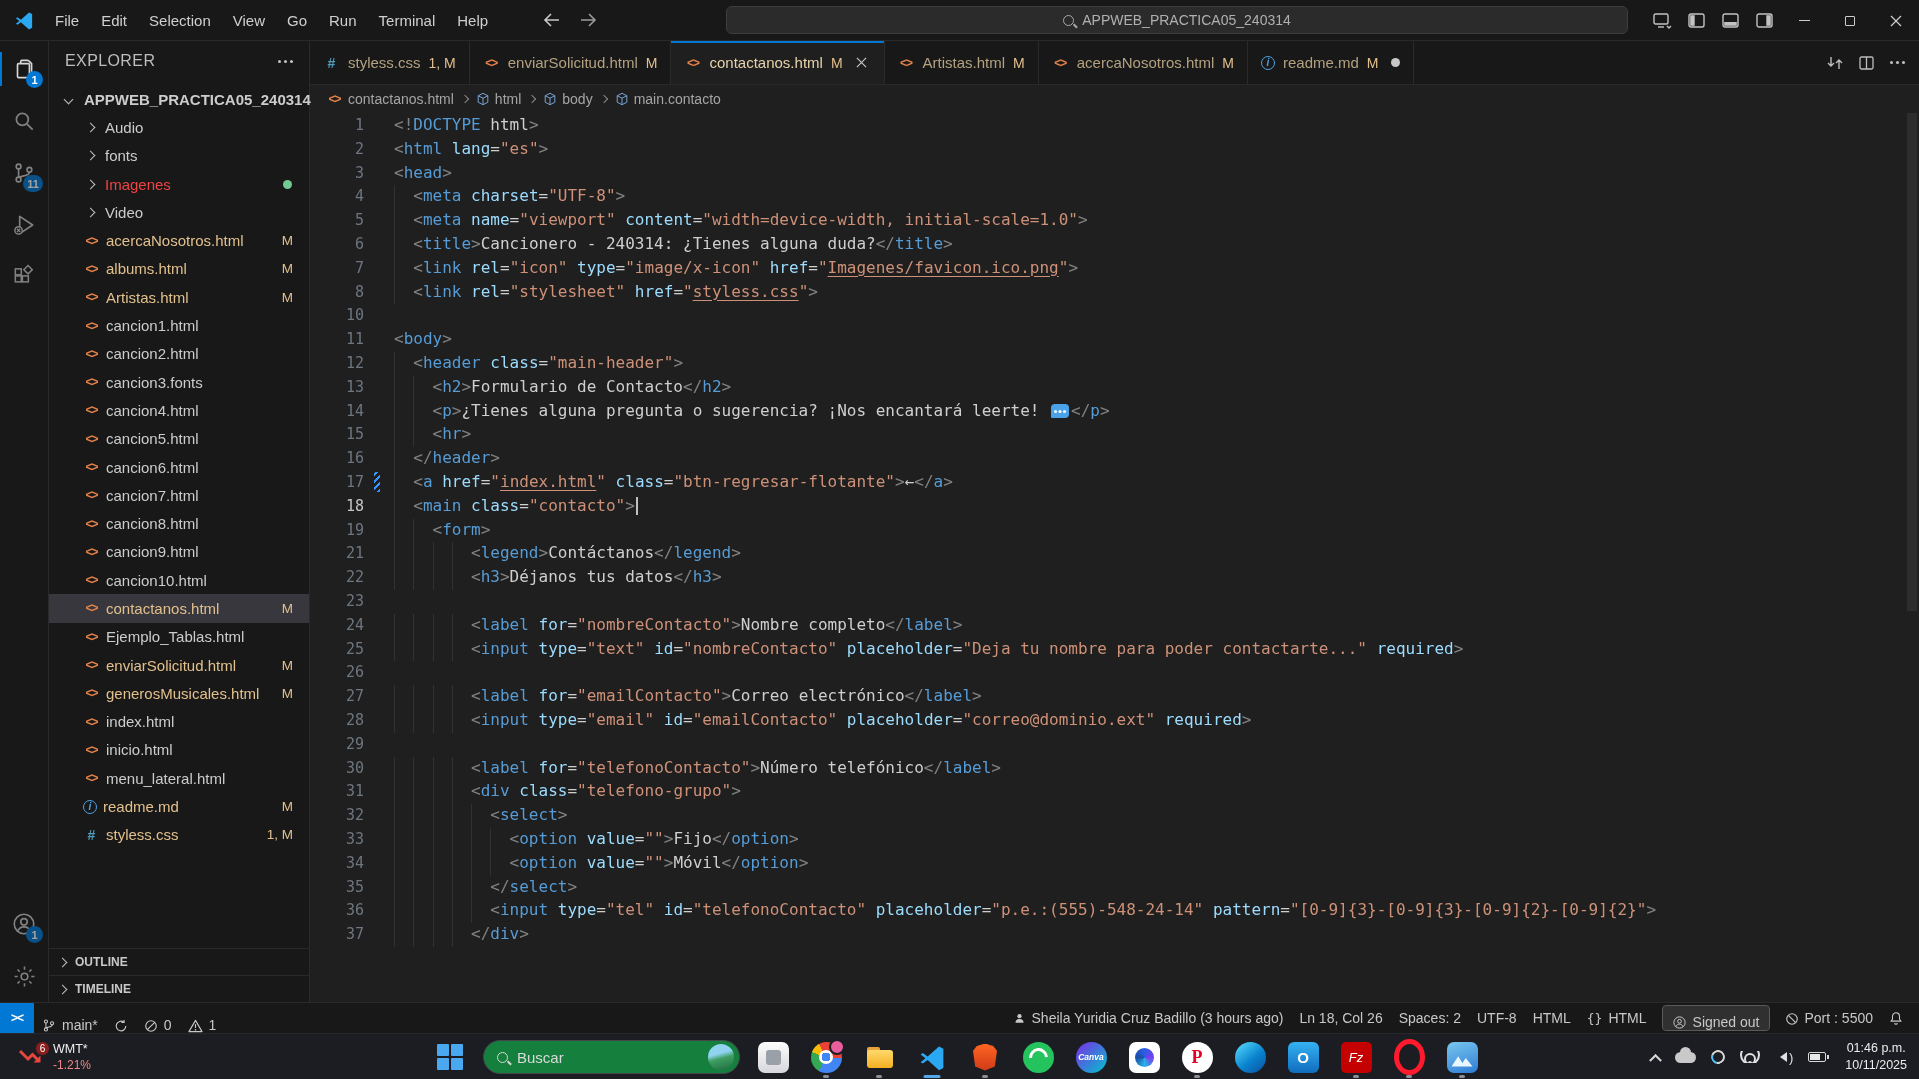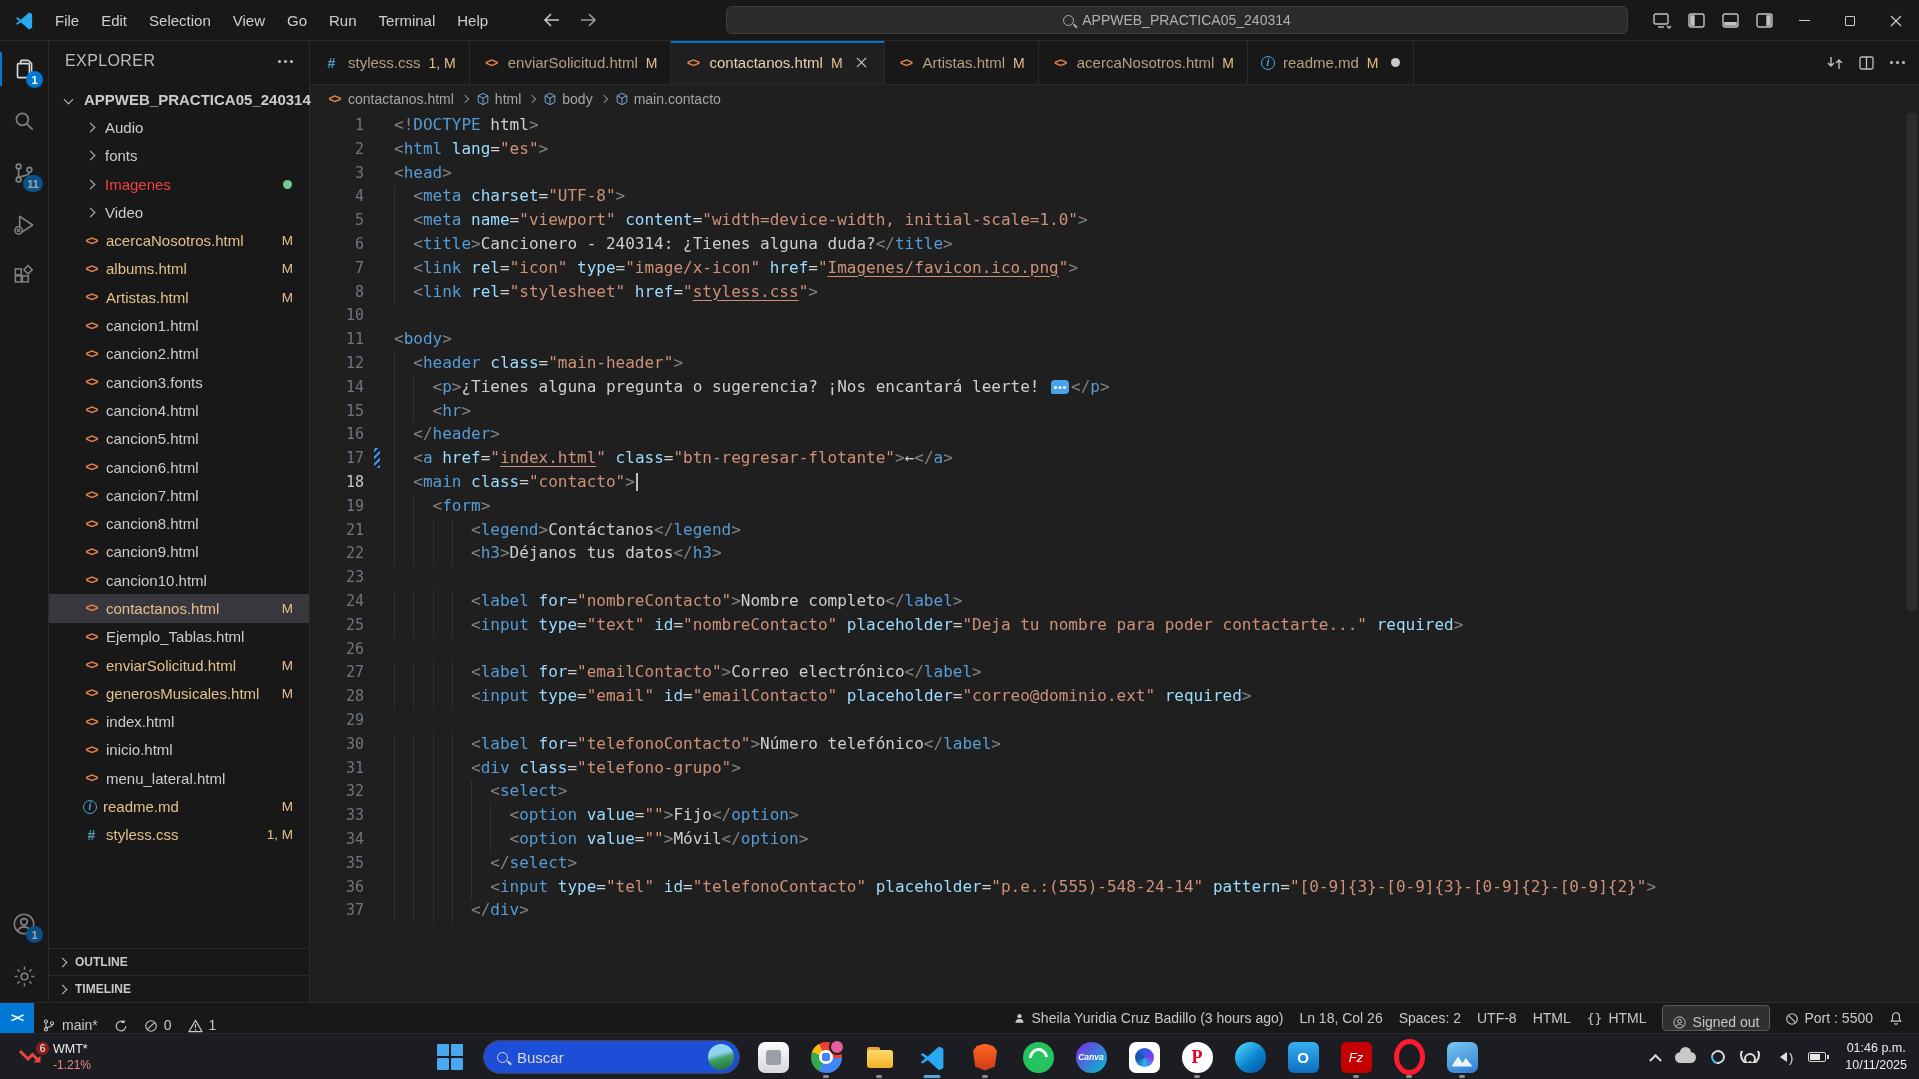--- a/index.html
+++ b/index.html
@@ -538,6 +538,7 @@
           <div class="code-line"><span class="ln">10</span><span class="lc"></span></div>
           <div class="code-line"><span class="ln">11</span><span class="lc"><span class="c-p">&lt;</span><span class="c-t">body</span><span class="c-p">&gt;</span></span></div>
           <div class="code-line"><span class="ln">12</span><span class="lc"><span class="ind"></span><span class="c-p">&lt;</span><span class="c-t">header</span><span class="c-w"> </span><span class="c-a">class</span><span class="c-o">=</span><span class="c-s">"main-header"</span><span class="c-p">&gt;</span></span></div>
+          <div class="code-line"><span class="ln">13</span><span class="lc"><span class="ind"></span><span class="ind"></span><span class="c-p">&lt;</span><span class="c-t">h2</span><span class="c-p">&gt;</span><span class="c-w">Formulario de Contacto</span><span class="c-p">&lt;/</span><span class="c-t">h2</span><span class="c-p">&gt;</span></span></div>
           <div class="code-line"><span class="ln">14</span><span class="lc"><span class="ind"></span><span class="ind"></span><span class="c-p">&lt;</span><span class="c-t">p</span><span class="c-p">&gt;</span><span class="c-w">¿Tienes alguna pregunta o sugerencia? ¡Nos encantará leerte! </span><span class="emoji"></span><span class="c-p">&lt;/</span><span class="c-t">p</span><span class="c-p">&gt;</span></span></div>
           <div class="code-line"><span class="ln">15</span><span class="lc"><span class="ind"></span><span class="ind"></span><span class="c-p">&lt;</span><span class="c-t">hr</span><span class="c-p">&gt;</span></span></div>
           <div class="code-line"><span class="ln">16</span><span class="lc"><span class="ind"></span><span class="c-p">&lt;/</span><span class="c-t">header</span><span class="c-p">&gt;</span></span></div>

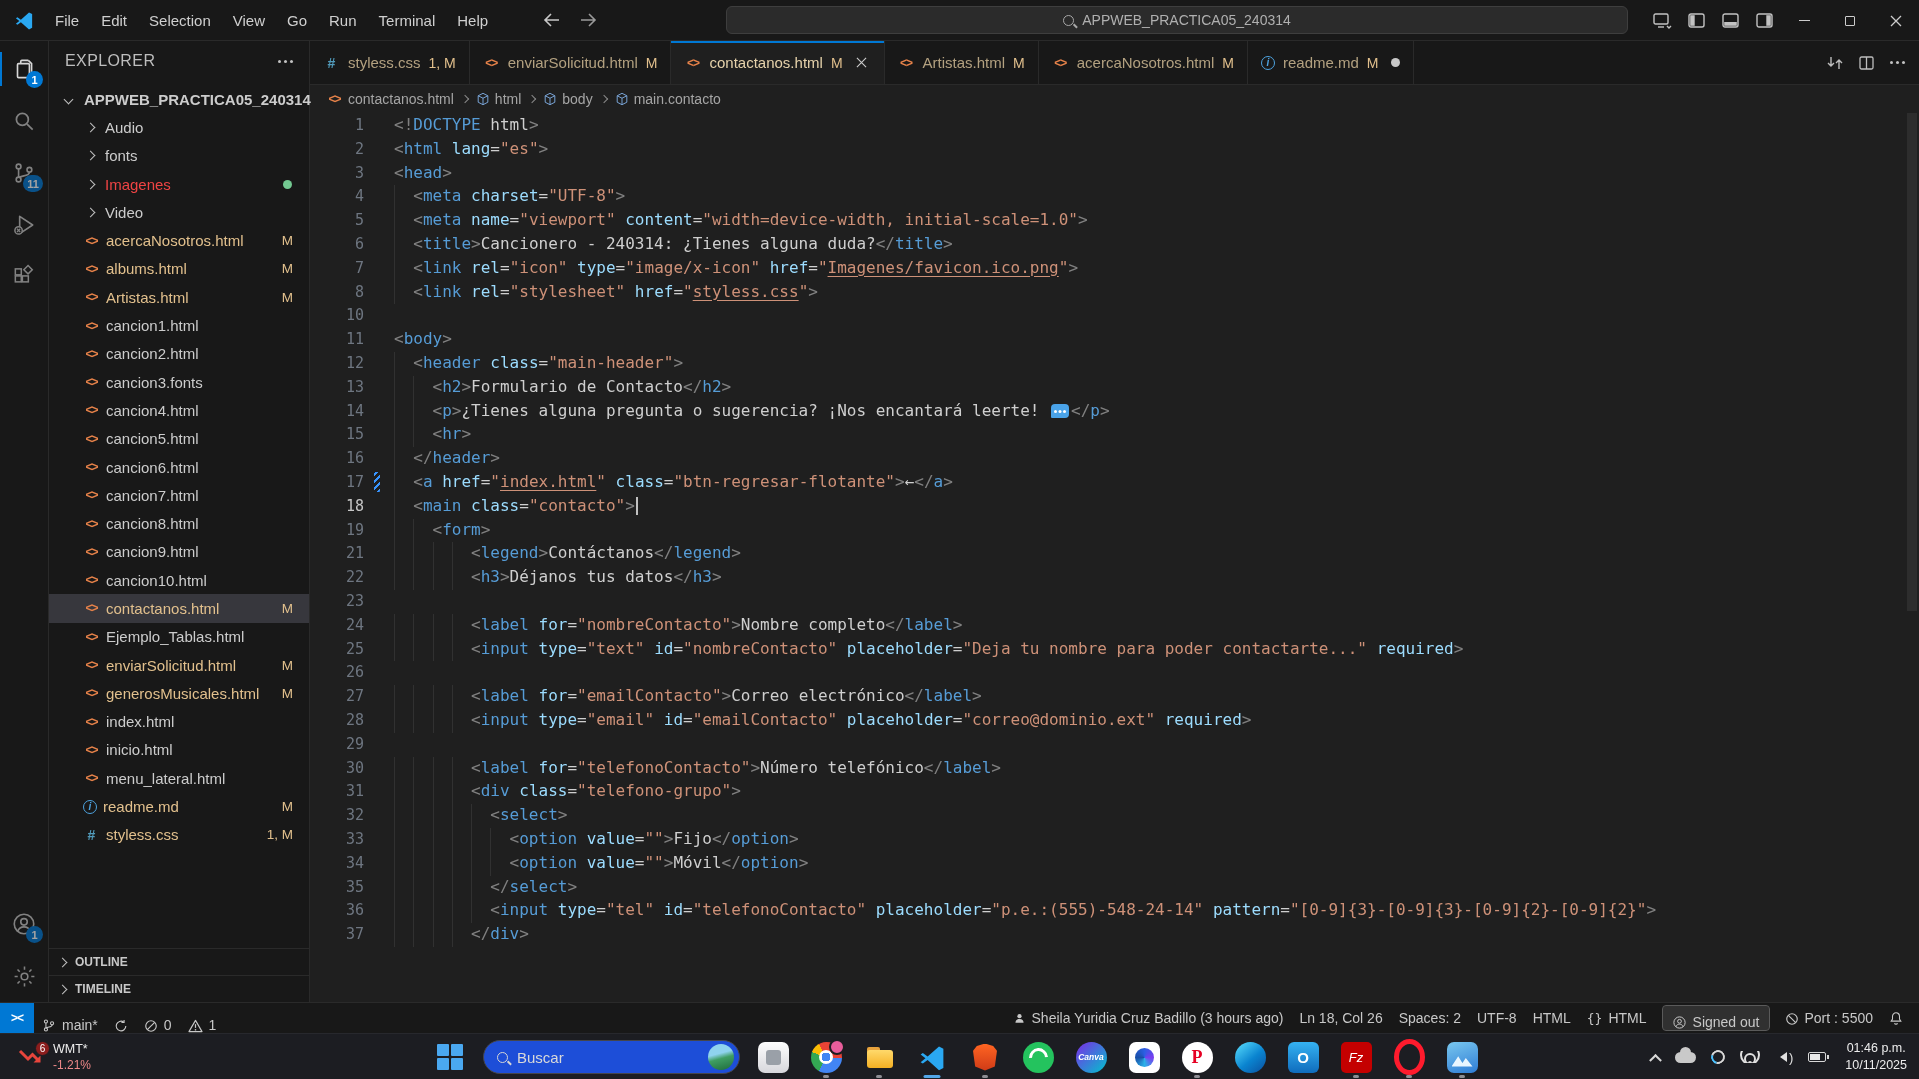--- a/index.html
+++ b/index.html
@@ -112,7 +112,7 @@
   #tb-center{position:absolute;left:430px;top:0;height:46px;display:flex;align-items:center;gap:13px;}
   .win-start{width:27px;height:27px;display:grid;grid-template-columns:12px 12px;grid-template-rows:12px 12px;gap:2px;padding:0;}
   .win-start i{background:#4aa8f0;border-radius:1px;}
-  #tb-search{width:257px;height:34px;background:#1d4ed8;border:1px solid #44454b;border-radius:17px;display:flex;align-items:center;gap:9px;padding:0 5px 0 13px;}
+  #tb-search{width:257px;height:34px;background:#15803d;border:1px solid #44454b;border-radius:17px;display:flex;align-items:center;gap:9px;padding:0 5px 0 13px;}
   #tb-search .mag{border-color:#d6d6d6;}
   #tb-search .mag::after{background:#d6d6d6;}
   #tb-search .slbl{color:#d9d9d9;font-size:15px;}

